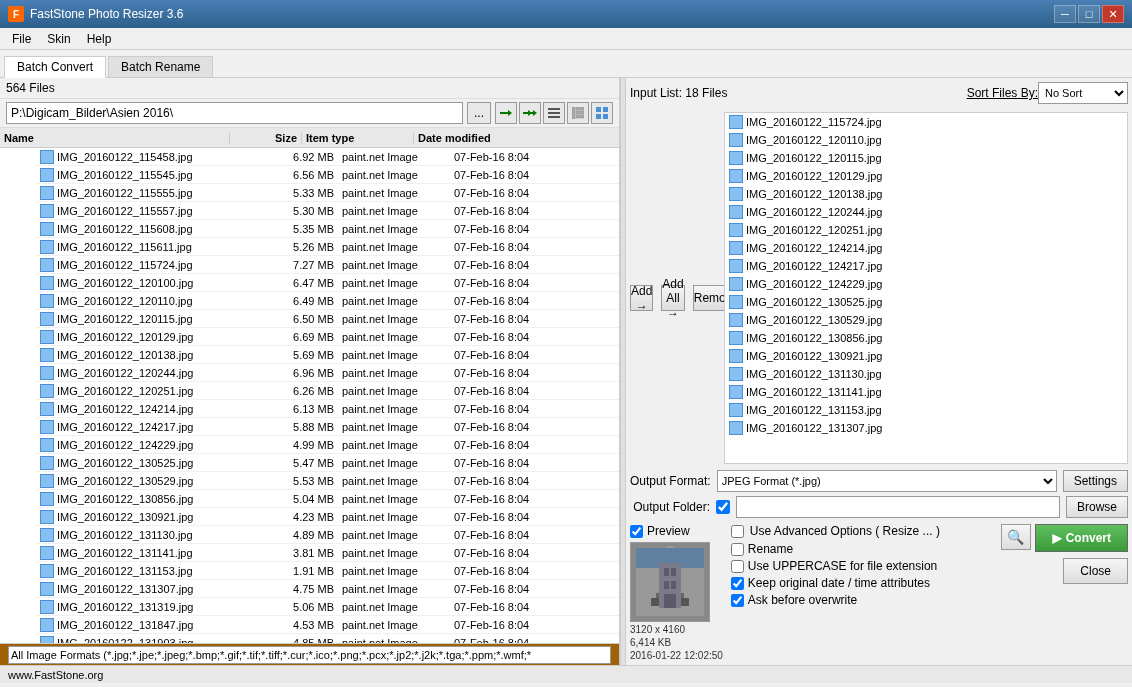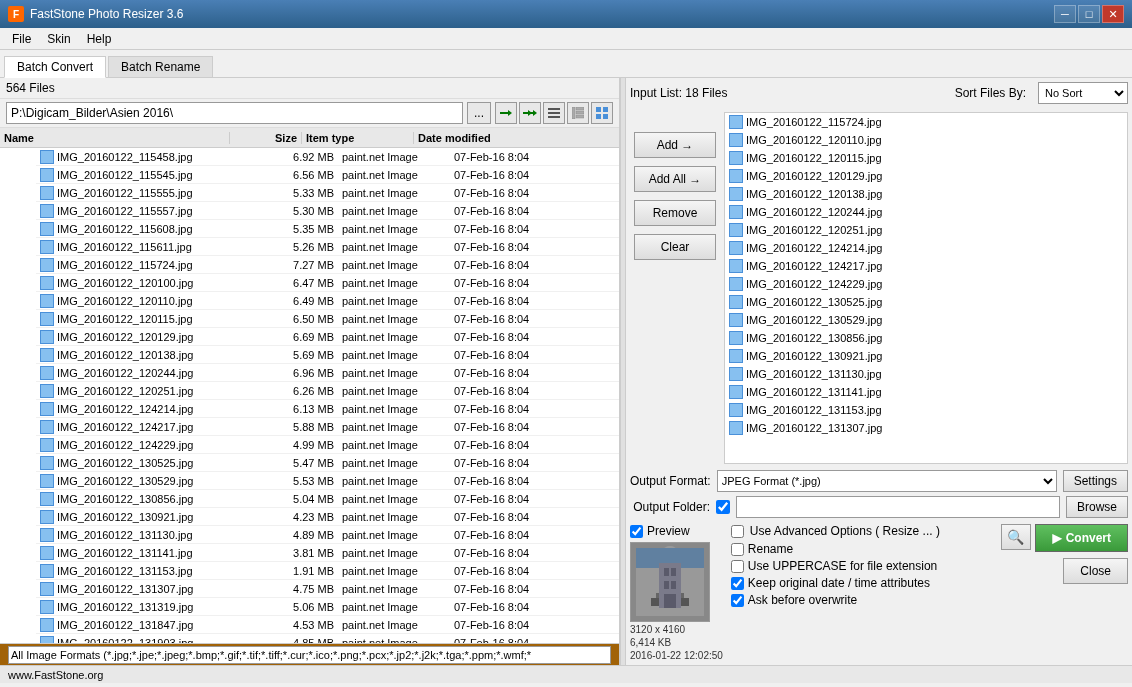--- a/index.html
+++ b/index.html
@@ -253,7 +253,7 @@
       display: flex;
       align-items: center;
       margin-bottom: 4px;
-      gap: 12px;
+      gap: 0;
     }
     .sort-select {
       height: 22px;

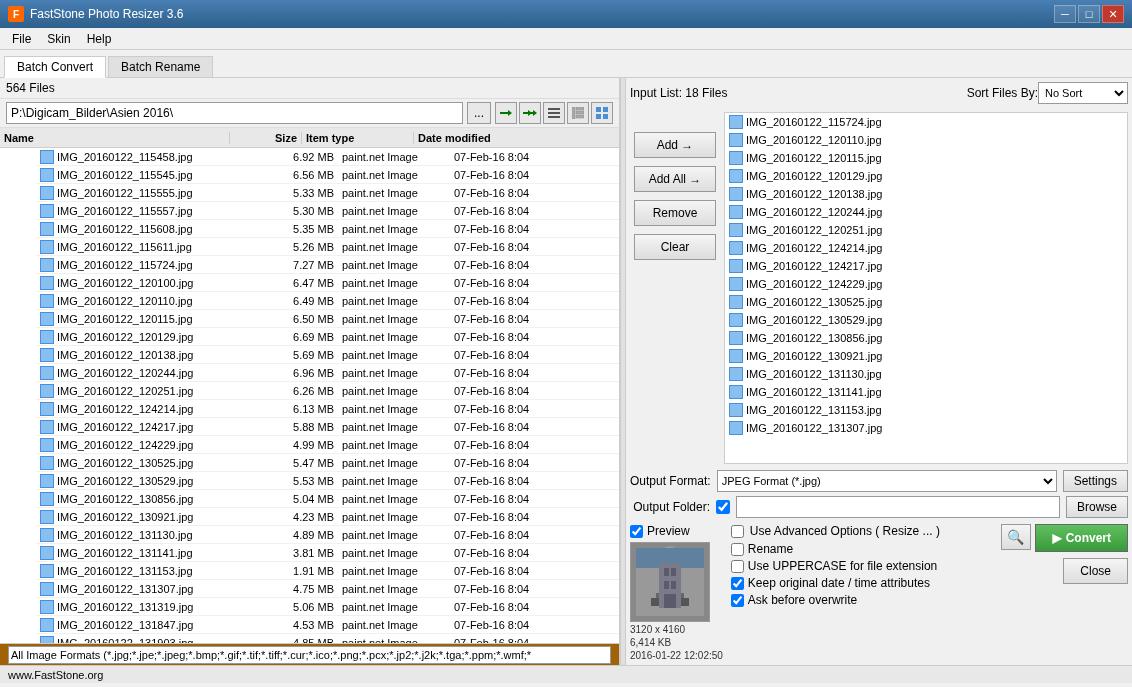--- a/index.html
+++ b/index.html
@@ -805,7 +805,7 @@
 
       <div class="input-list-header">
         <span>Input List:  18 Files</span>
-        <span style="margin-left:auto;">Sort Files By:</span>
+        <span style="margin-left:auto;text-decoration:underline;">Sort Files By:</span>
         <select class="sort-select" id="sort-select"><option>No Sort</option><option>Name</option><option>Date</option><option>Size</option></select>
       </div>
 

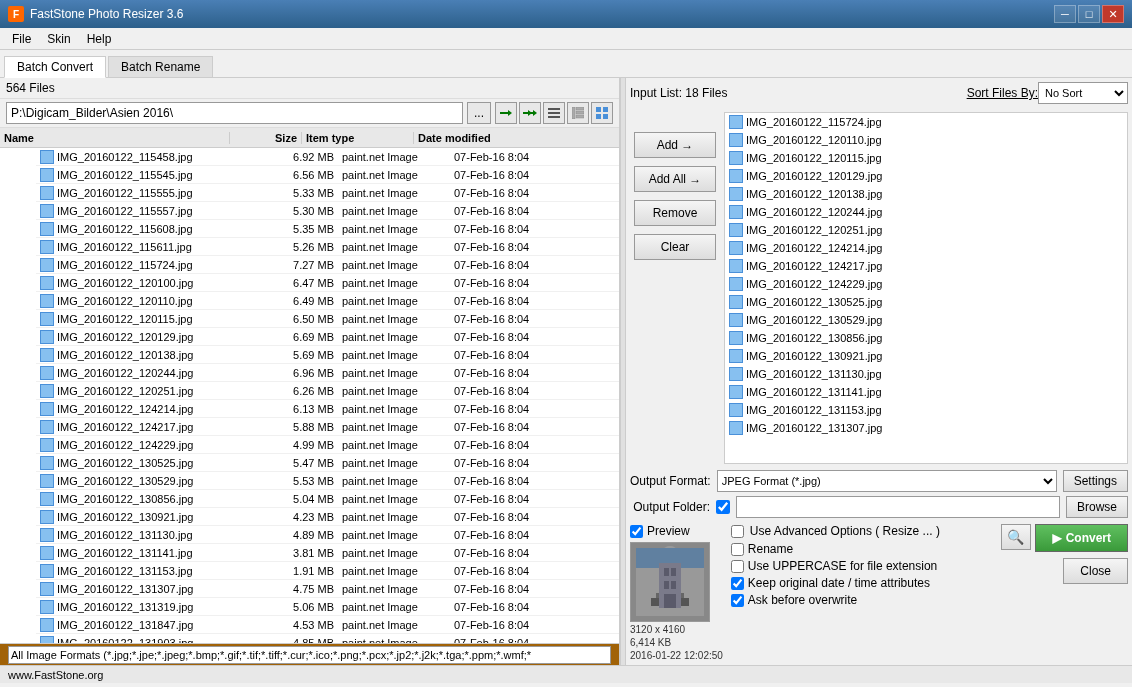--- a/index.html
+++ b/index.html
@@ -266,7 +266,7 @@
 
     .center-buttons {
       display: flex;
-      flex-direction: column;
+      flex-direction: row;
       align-items: center;
       justify-content: flex-start;
       padding-top: 20px;

